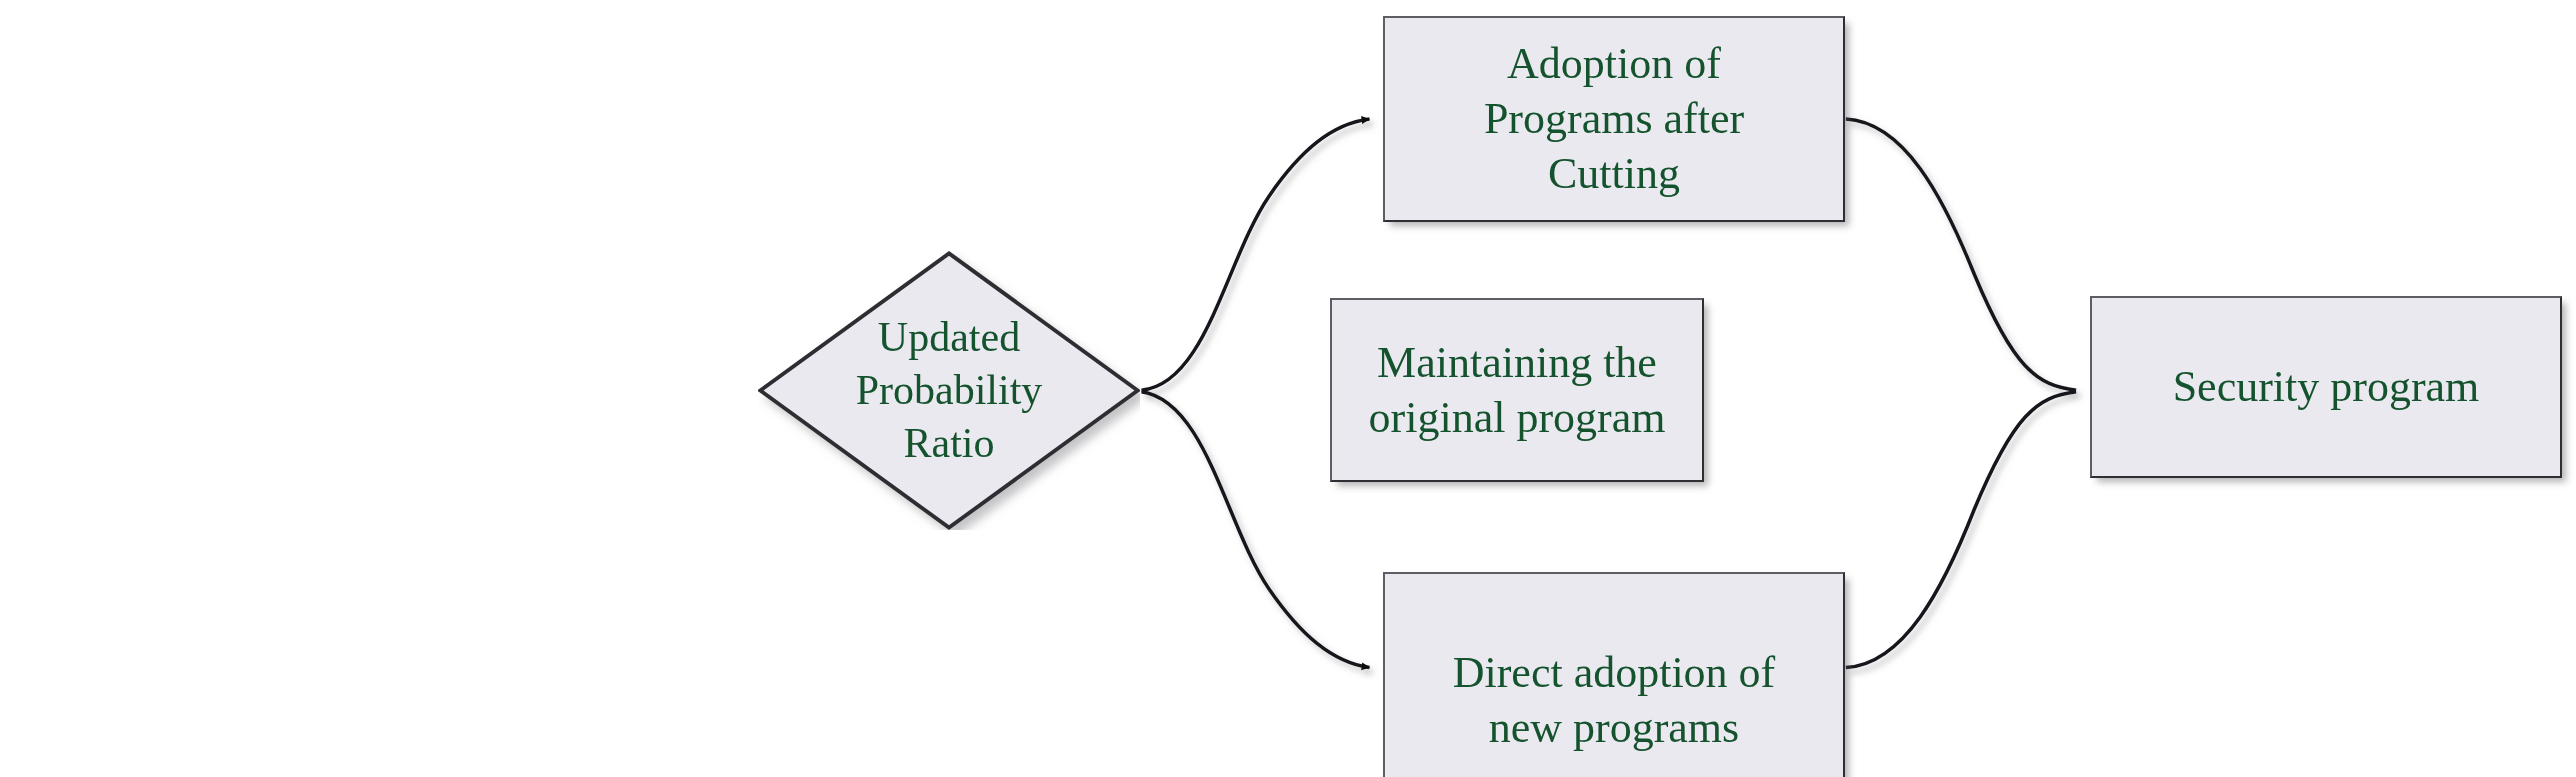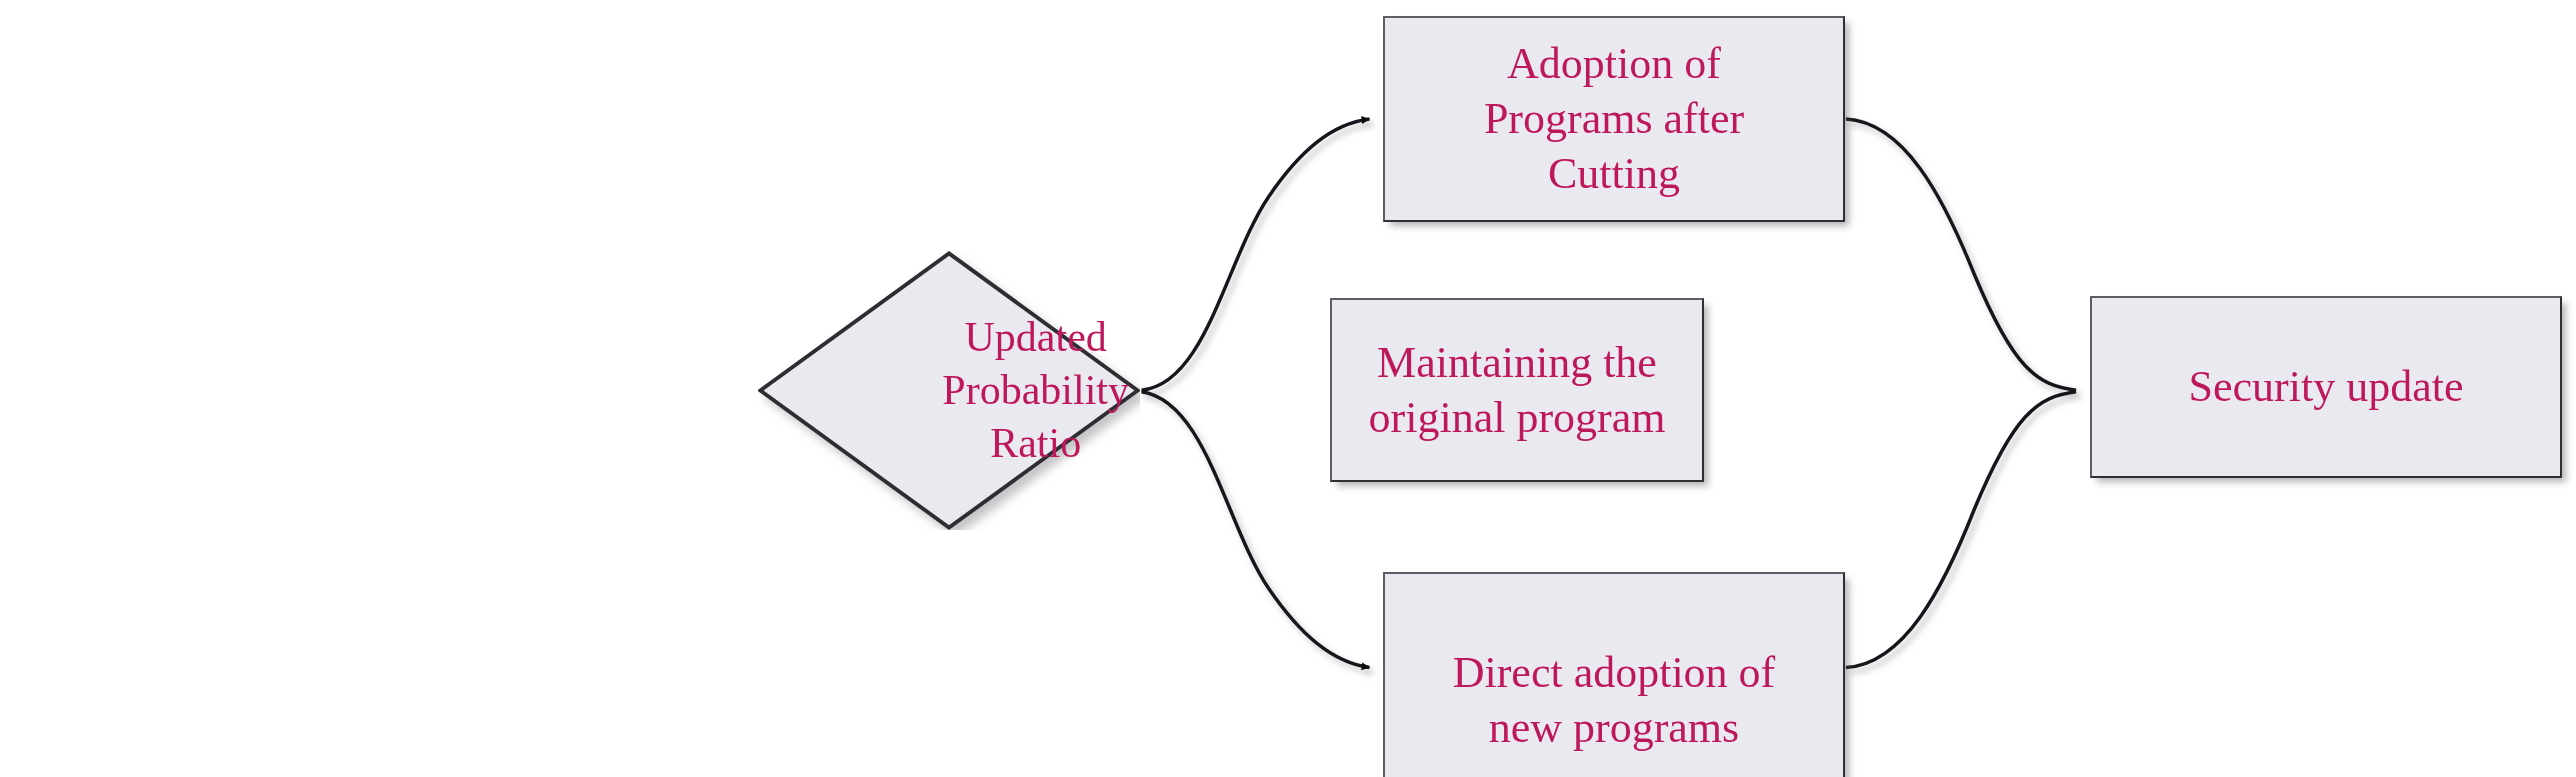--- a/index.html
+++ b/index.html
@@ -30,7 +30,7 @@
     align-items: center;
     justify-content: center;
     text-align: center;
-    color: #be185d;
+    color: #14532d;
     line-height: 1.26;
     z-index: 3;
   }

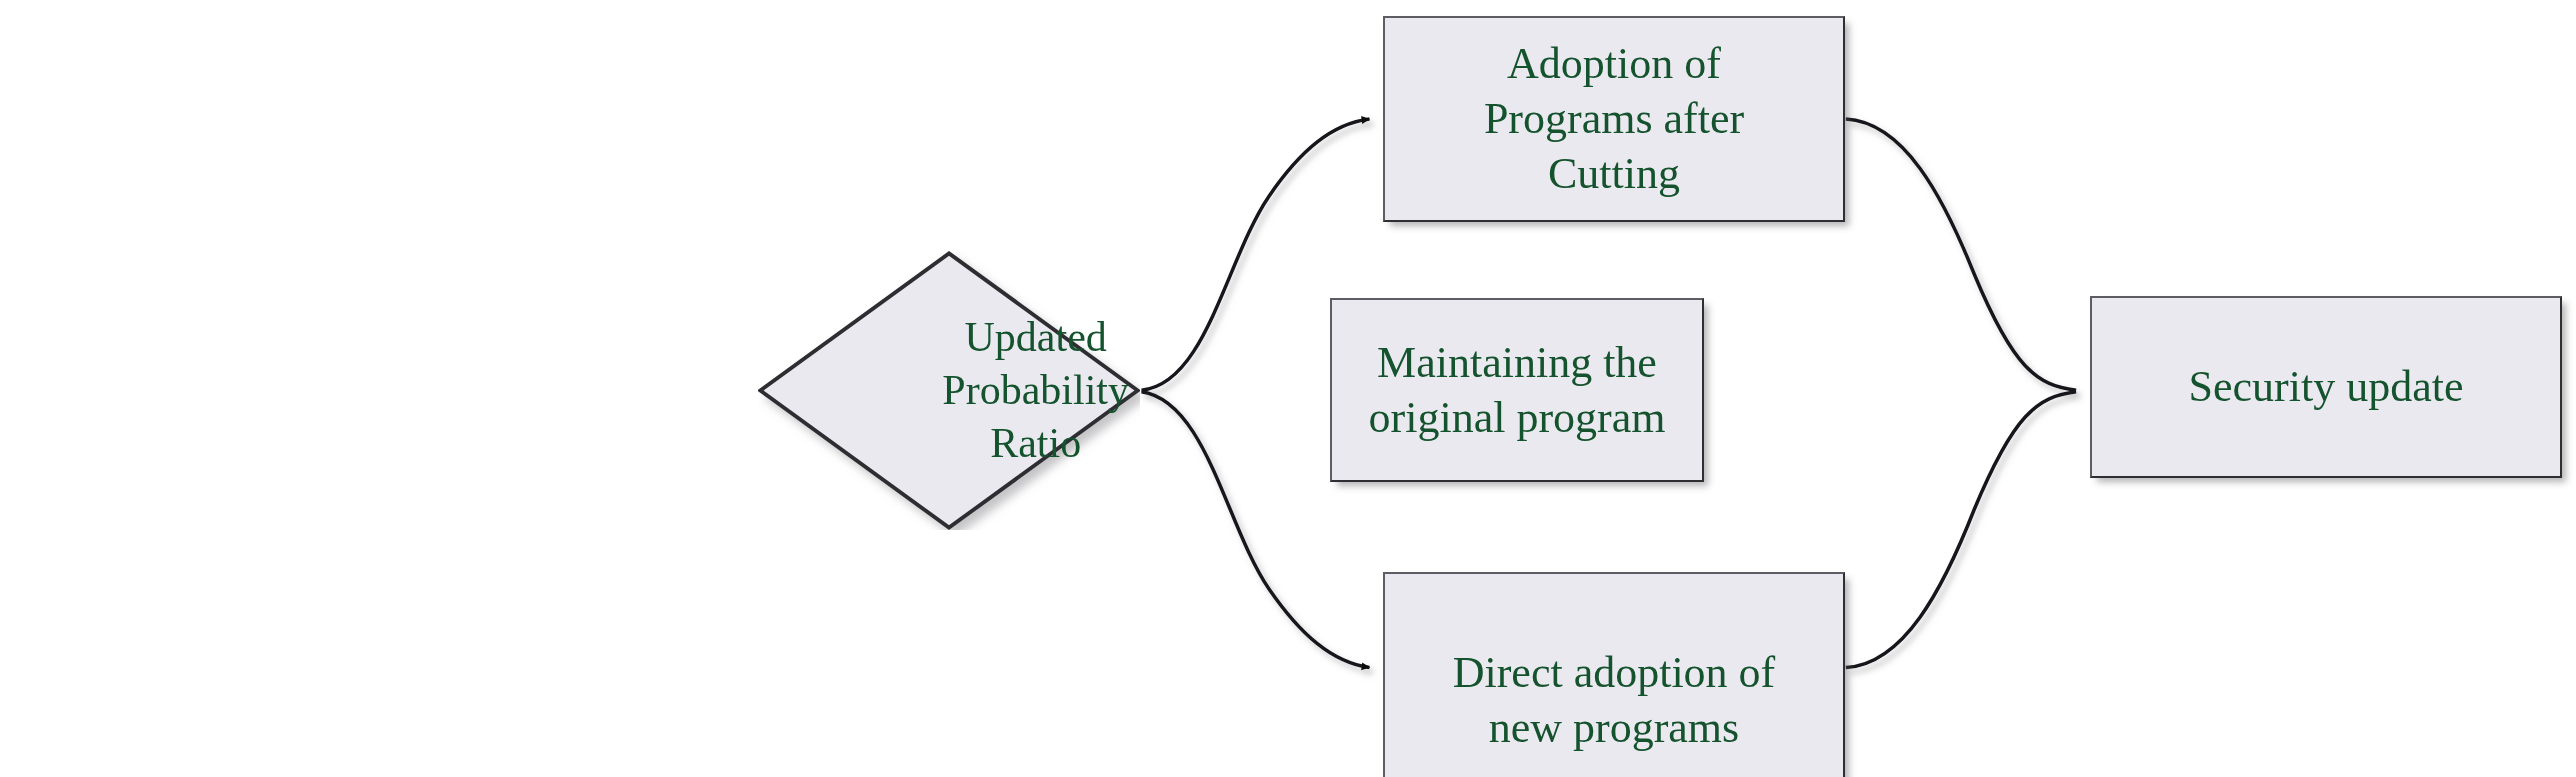--- a/index.html
+++ b/index.html
@@ -63,7 +63,7 @@
     position: relative;
     z-index: 2;
   }
-  .fs-54 { font-size: 42px; justify-content: flex-end; }
+  .fs-54 { font-size: 42px; }
   .fs-56 { font-size: 44px; }
 </style>
 </head>

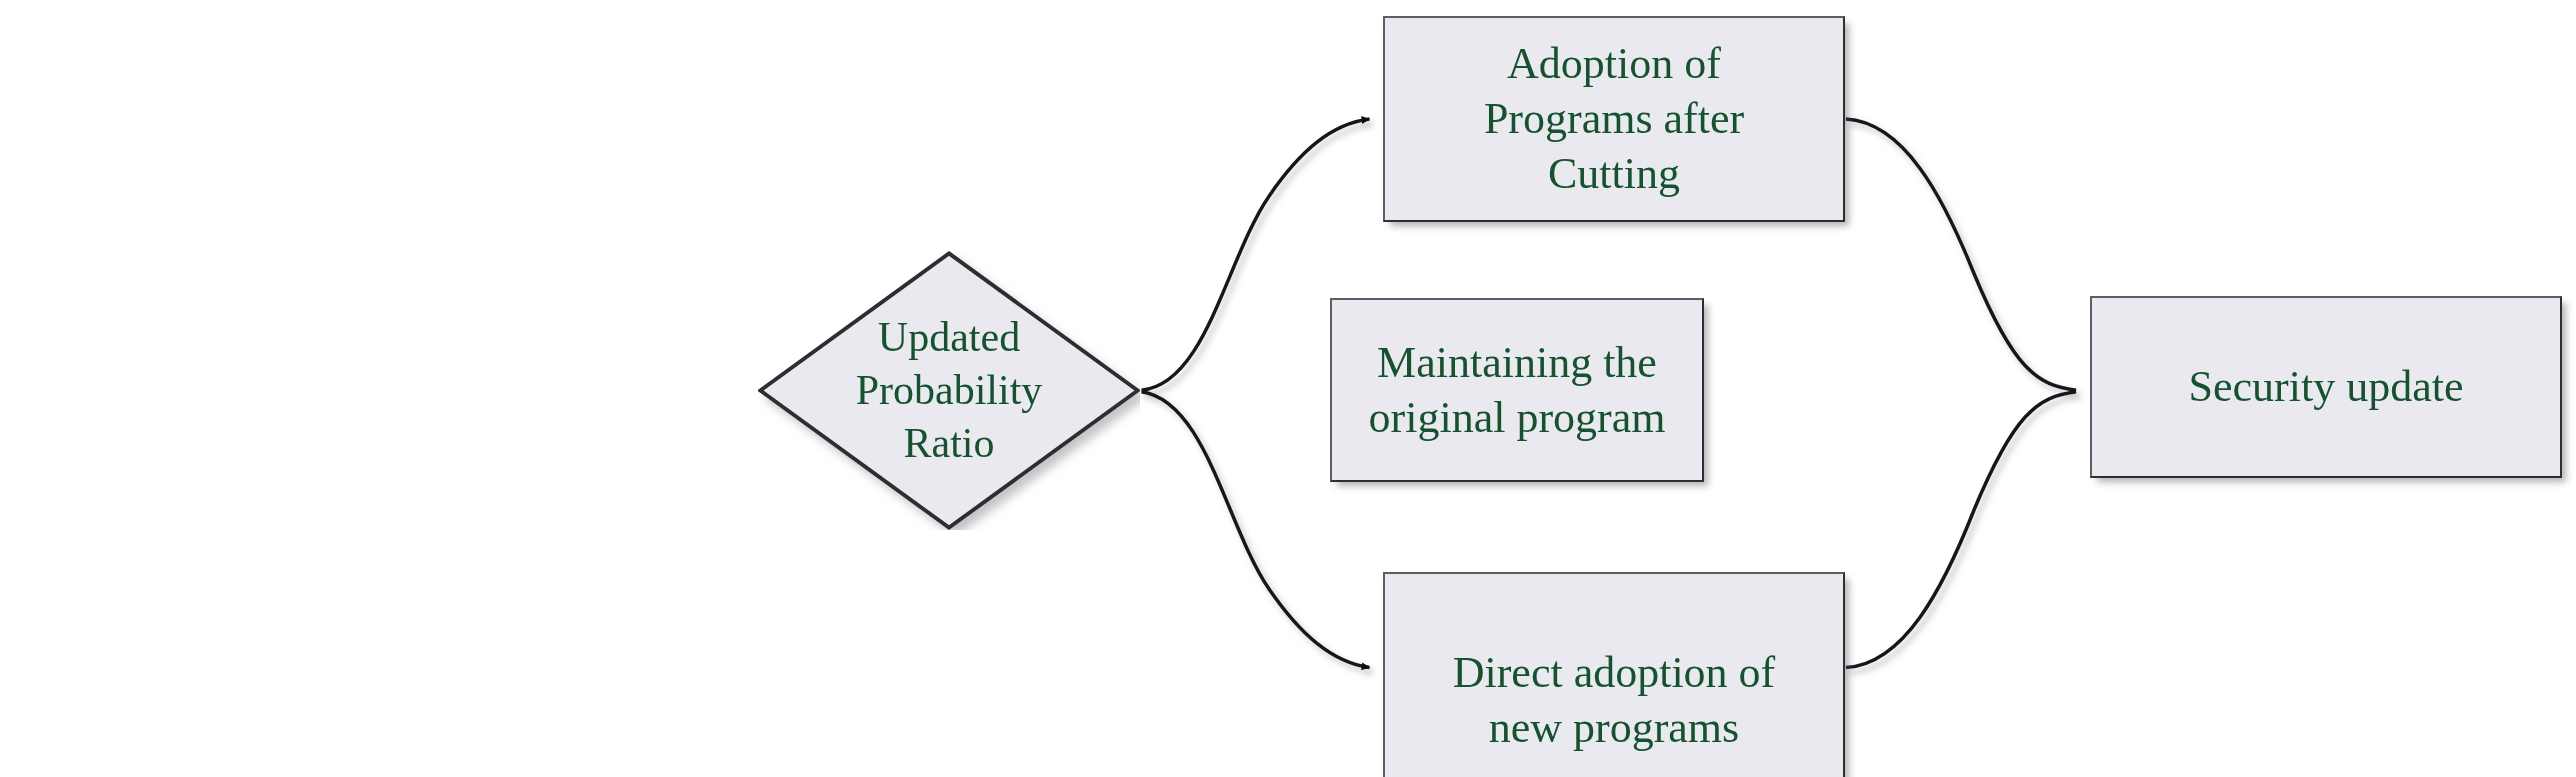--- a/index.html
+++ b/index.html
@@ -143,7 +143,7 @@
   </div>
 
   <div class="node rect fs-56" style="left:2090px; top:296px; width:472px; height:182px;">
-    <span class="label">Security update</span>
+    <span class="label">Security program</span>
   </div>
 
 </div>

